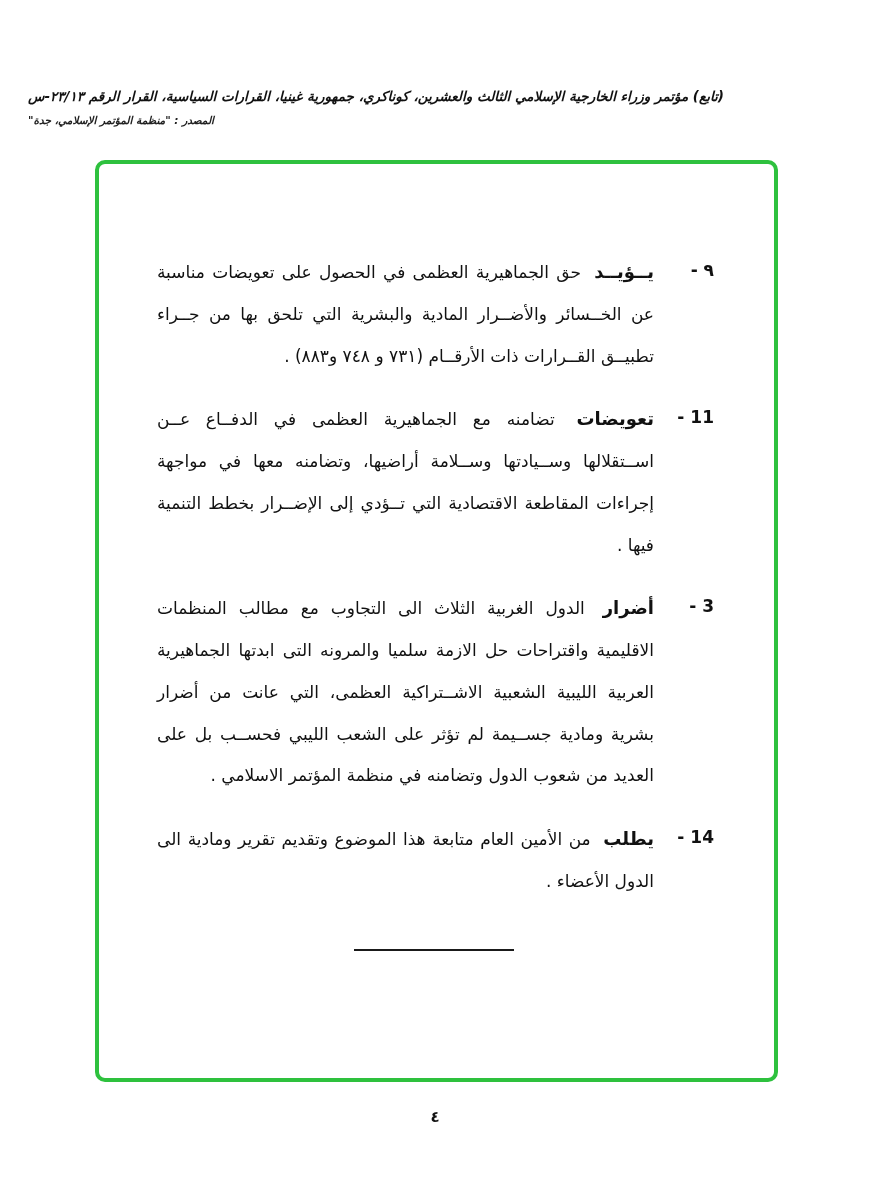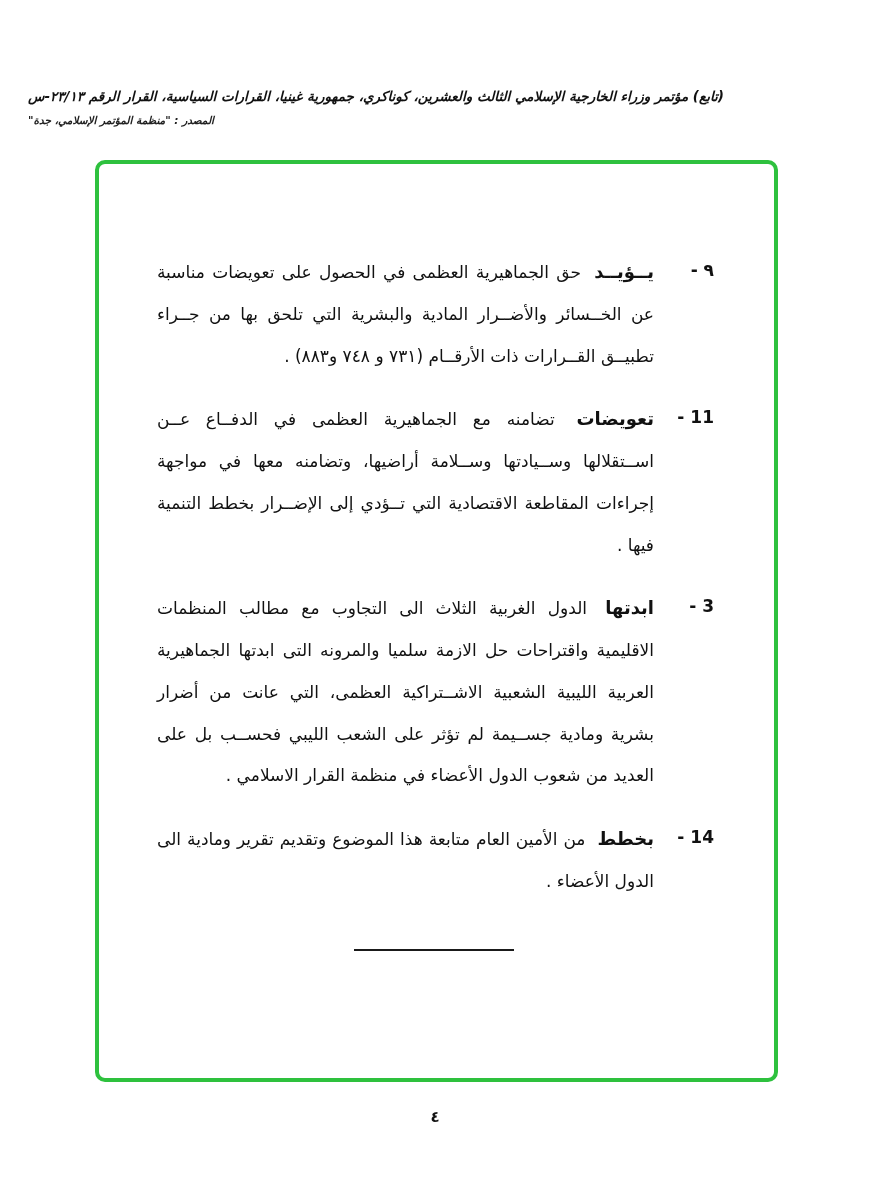--- a/index.html
+++ b/index.html
@@ -109,7 +109,7 @@
       <div class="item">
         <span class="num">3 -</span>
         <span class="kw">ابدتها</span>
-        <span class="txt">الدول الغربية الثلاث الى التجاوب مع مطالب المنظمات الاقليمية واقتراحات حل الازمة سلميا والمرونه التى ابدتها الجماهيرية العربية الليبية الشعبية الاشــتراكية العظمى، التي عانت من أضرار بشرية ومادية جســيمة لم تؤثر على الشعب الليبي فحســب بل على العديد من شعوب الدول الأعضاء في منظمة القرار الاسلامي .</span>
+        <span class="txt">الدول الغربية الثلاث الى التجاوب مع مطالب المنظمات الاقليمية واقتراحات حل الازمة سلميا والمرونه التى ابدتها الجماهيرية العربية الليبية الشعبية الاشــتراكية العظمى، التي عانت من أضرار بشرية ومادية جســيمة لم تؤثر على الشعب الليبي فحســب بل على العديد من شعوب الدول وتضامنه في منظمة المؤتمر الاسلامي .</span>
       </div>
 
       <div class="item">

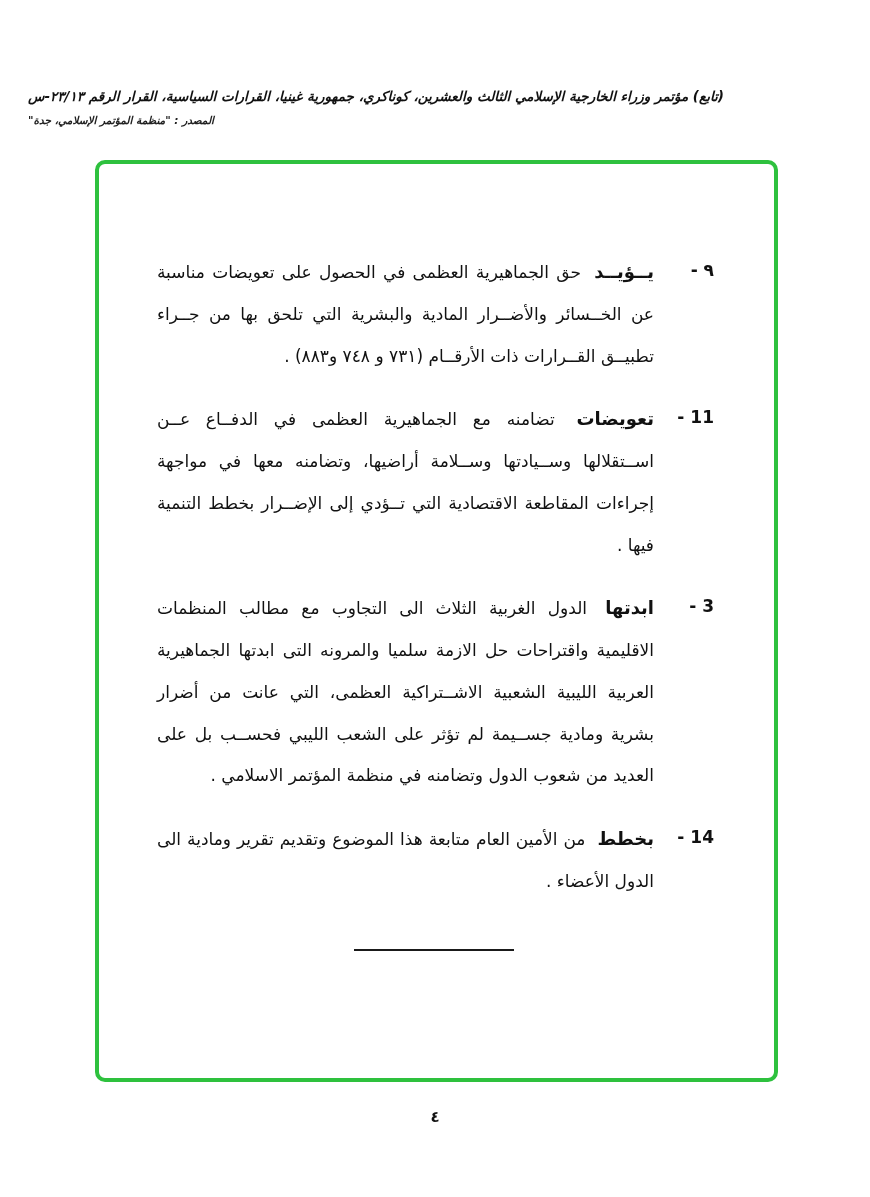--- a/index.html
+++ b/index.html
@@ -108,7 +108,7 @@
 
       <div class="item">
         <span class="num">3 -</span>
-        <span class="kw">ابدتها</span>
+        <span class="kw">أضرار</span>
         <span class="txt">الدول الغربية الثلاث الى التجاوب مع مطالب المنظمات الاقليمية واقتراحات حل الازمة سلميا والمرونه التى ابدتها الجماهيرية العربية الليبية الشعبية الاشــتراكية العظمى، التي عانت من أضرار بشرية ومادية جســيمة لم تؤثر على الشعب الليبي فحســب بل على العديد من شعوب الدول وتضامنه في منظمة المؤتمر الاسلامي .</span>
       </div>
 

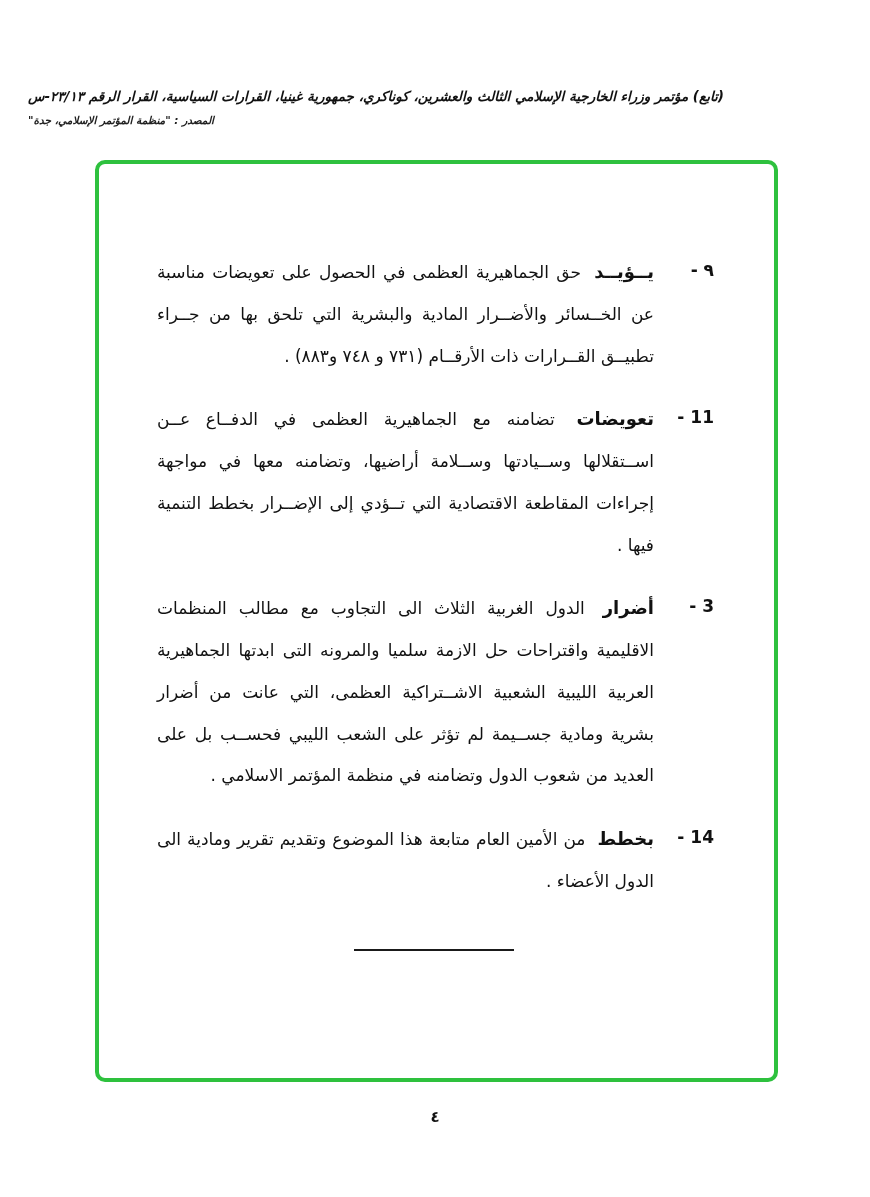--- a/index.html
+++ b/index.html
@@ -114,7 +114,7 @@
 
       <div class="item">
         <span class="num">14 -</span>
-        <span class="kw">بخطط</span>
+        <span class="kw">يطلب</span>
         <span class="txt">من الأمين العام متابعة هذا الموضوع وتقديم تقرير ومادية الى الدول الأعضاء .</span>
       </div>
 

